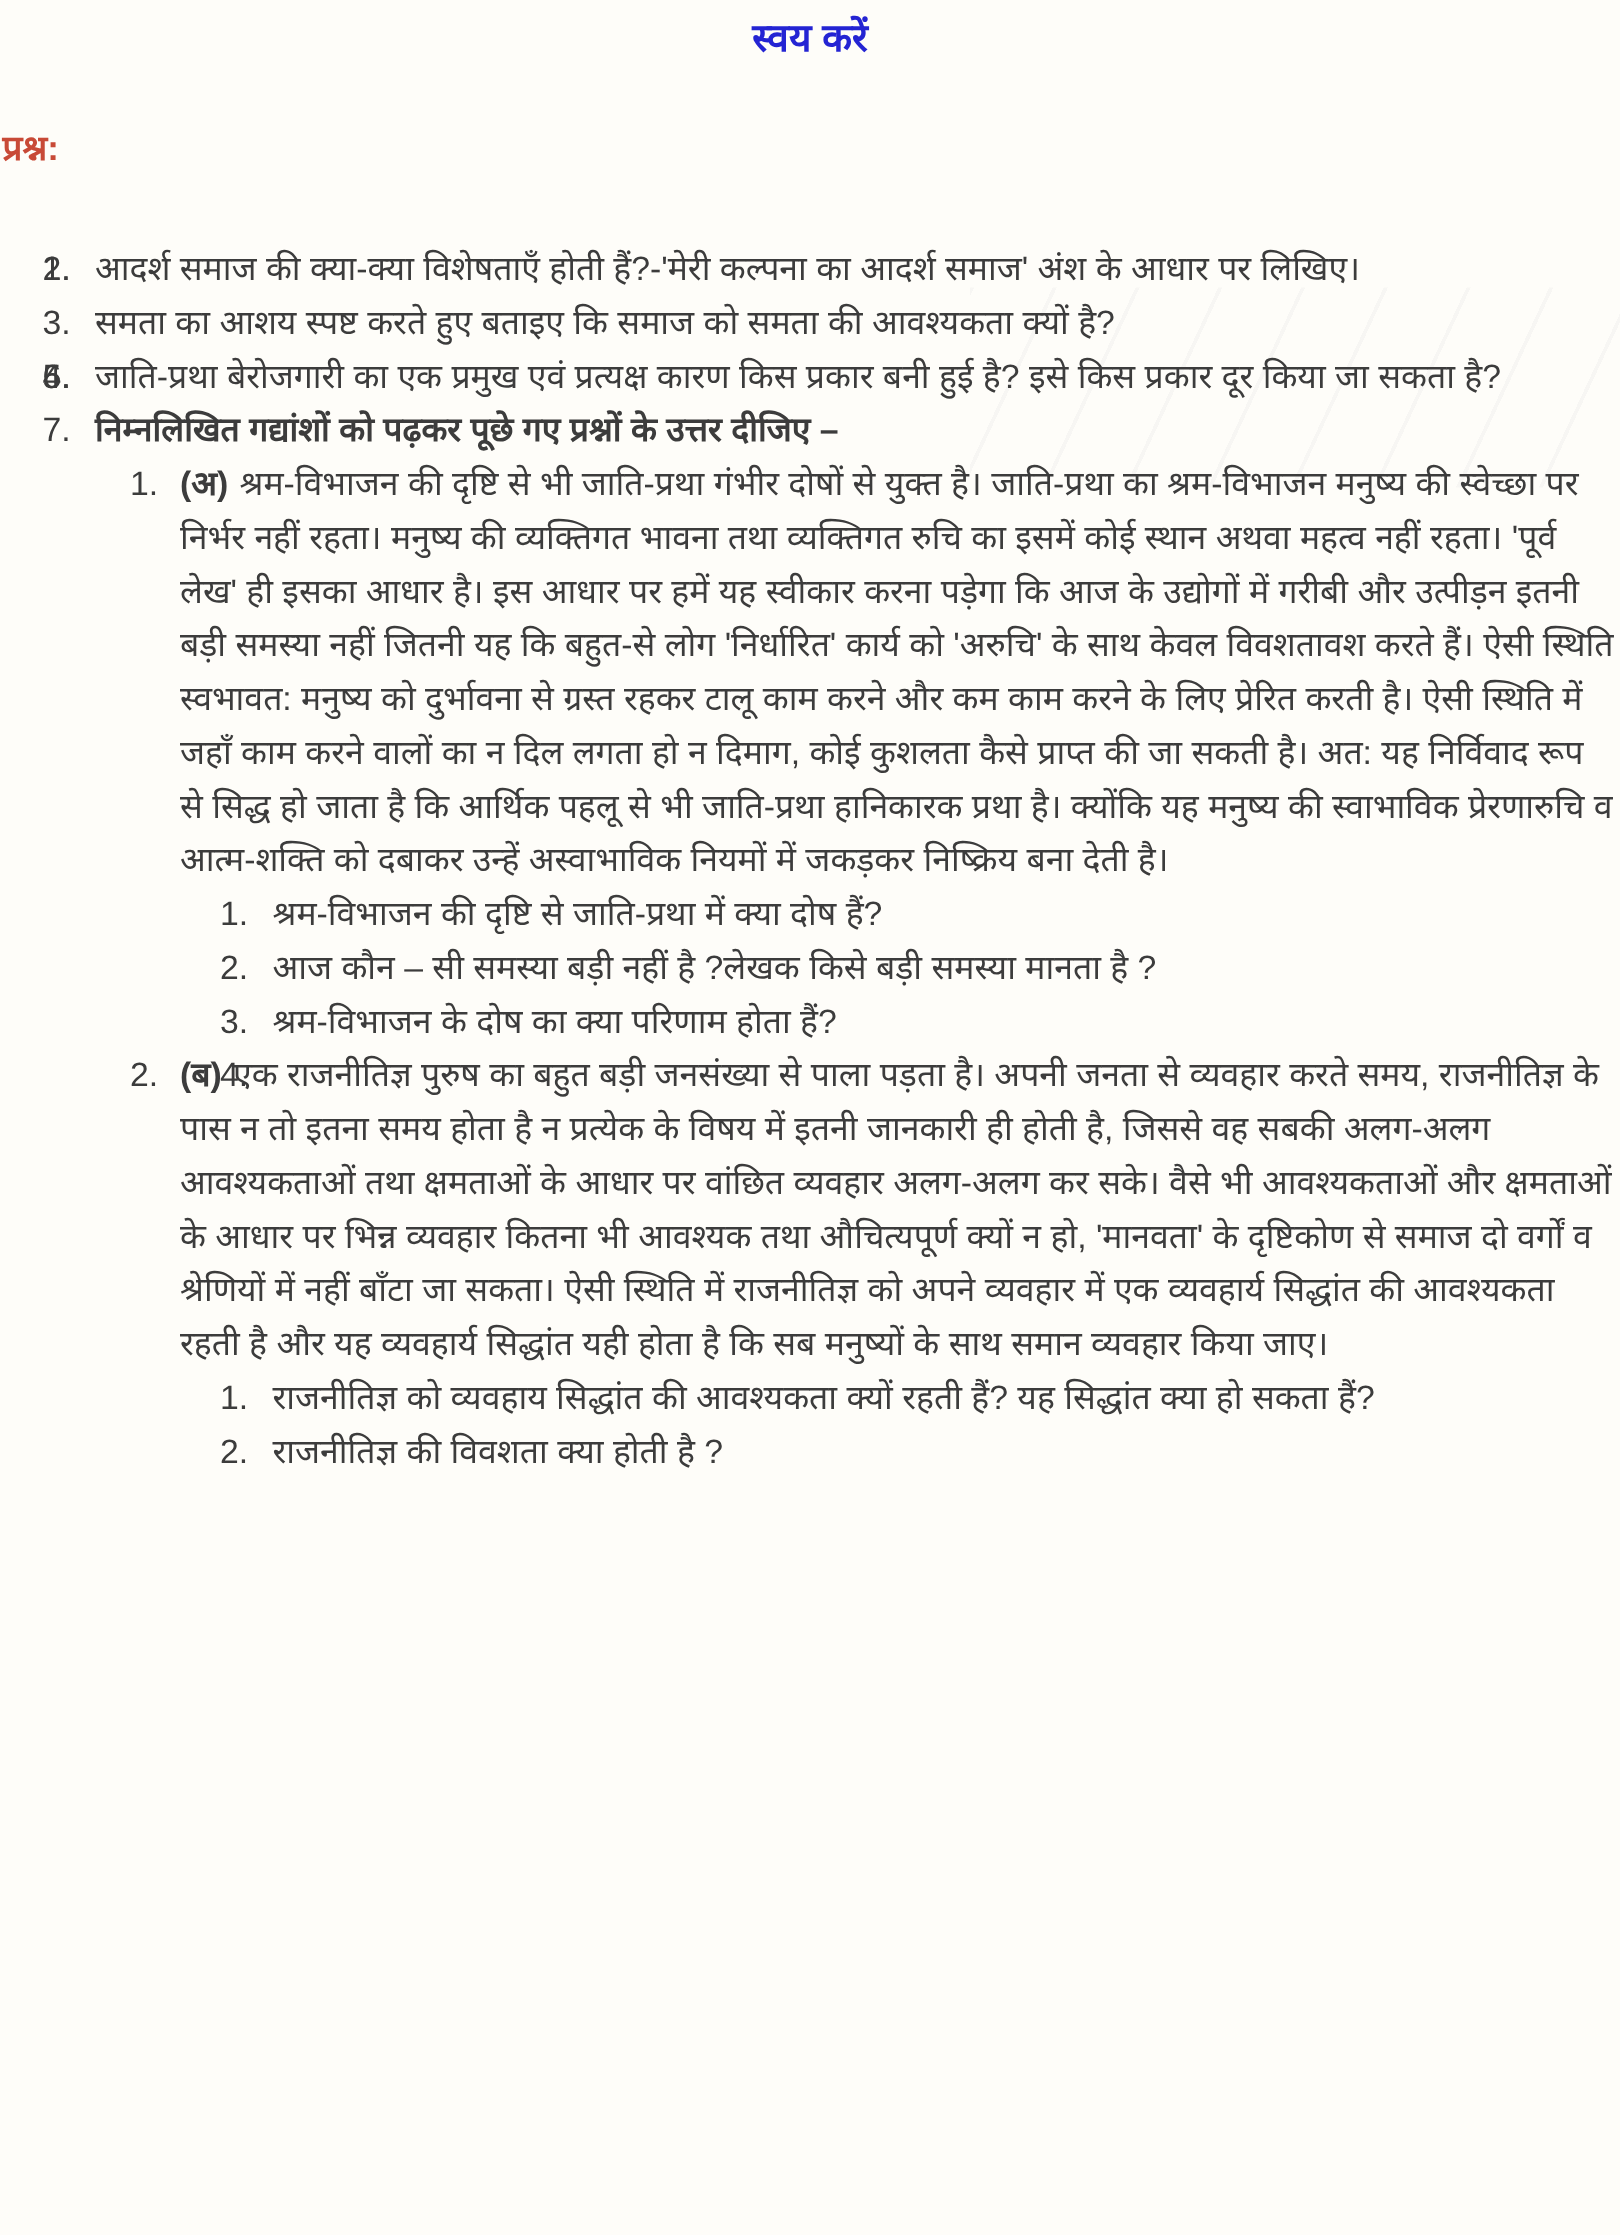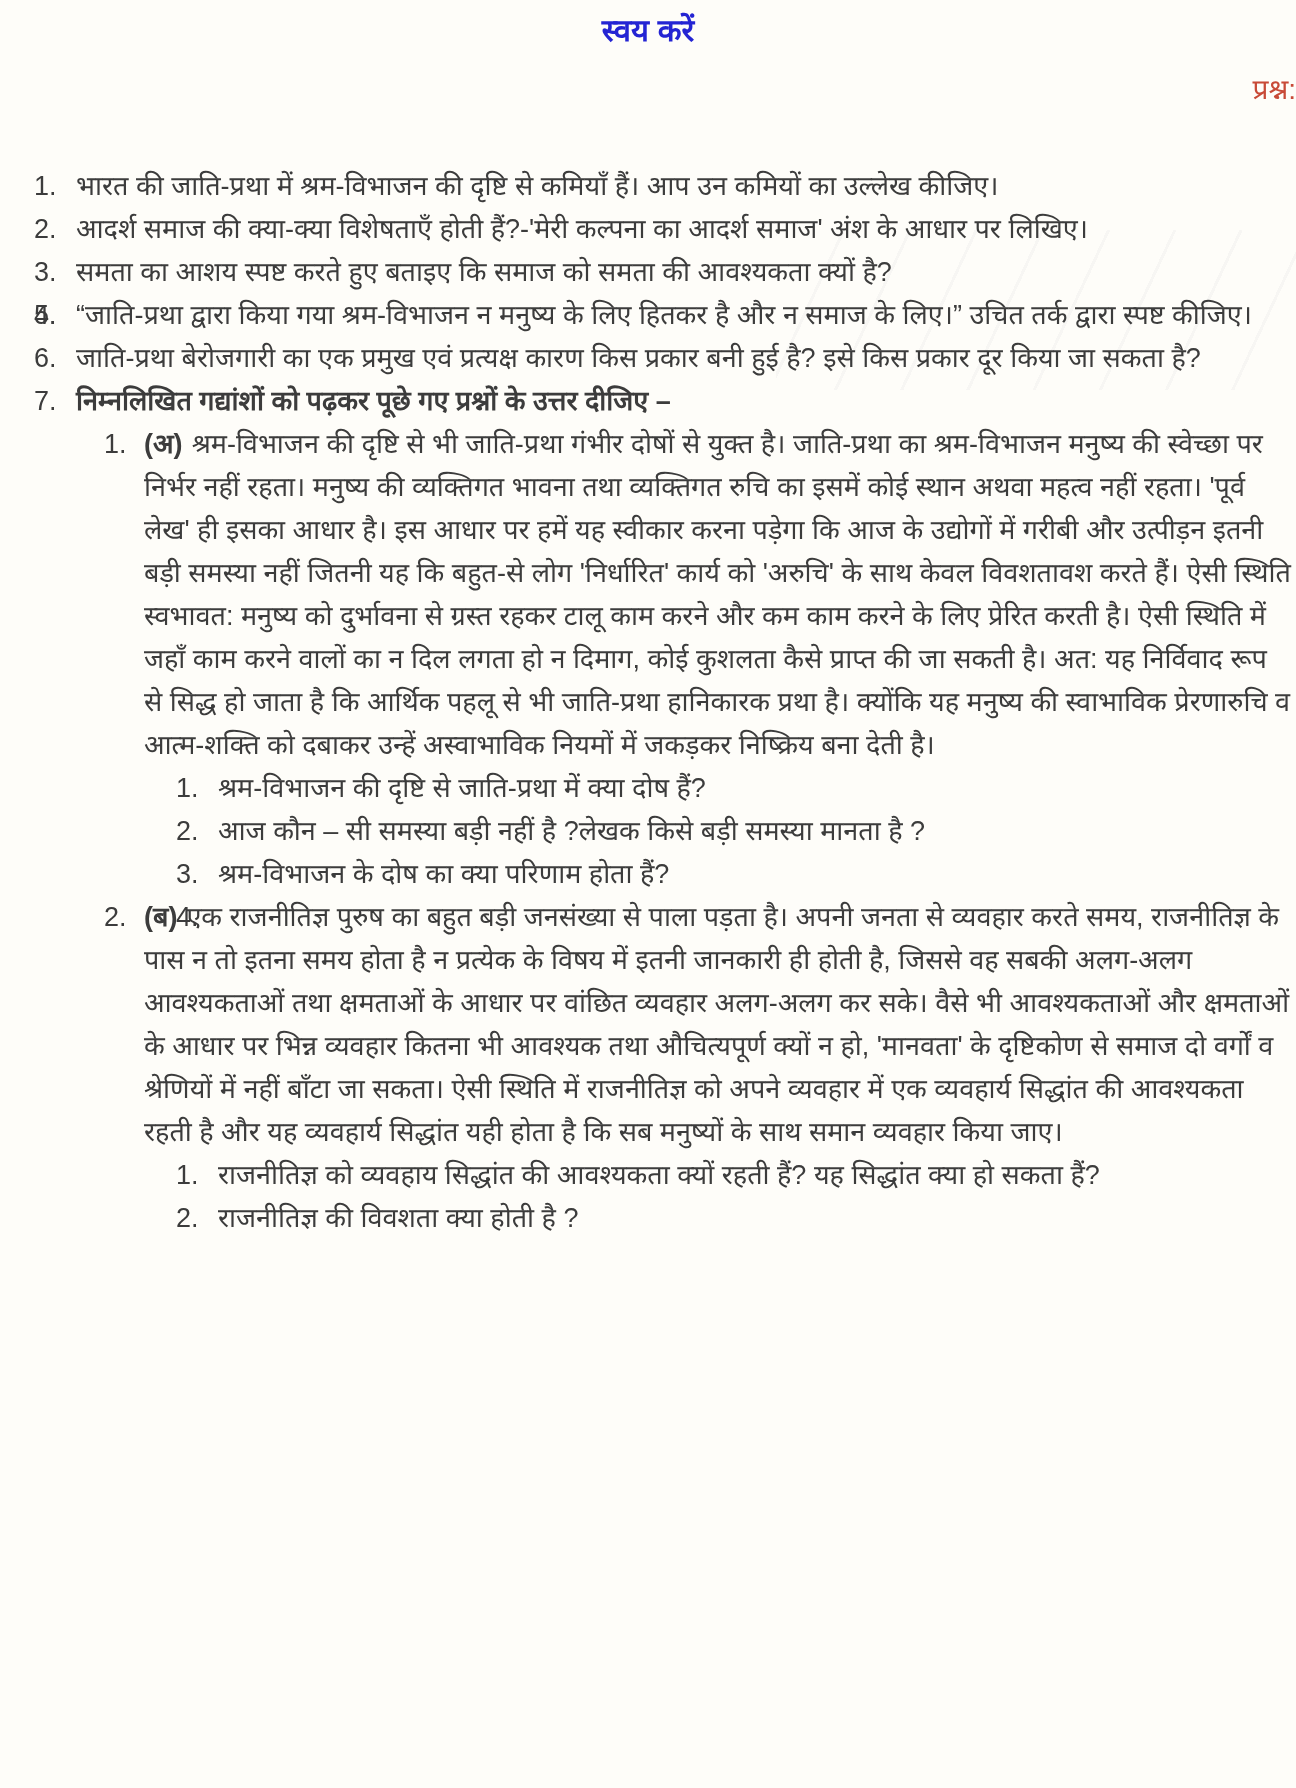--- a/index.html
+++ b/index.html
@@ -29,12 +29,11 @@
     color: #2424d3;
   }
   .qlabel {
-    margin-top: 19px;
+    margin-top: 48px;
     padding-left: 2px;
     font-size: 28px;
-    font-weight: normal;
+    font-weight: bold;
     color: #c84a37;
-    text-align: right;
   }
   ol { margin: 0; padding: 0; }
   li {

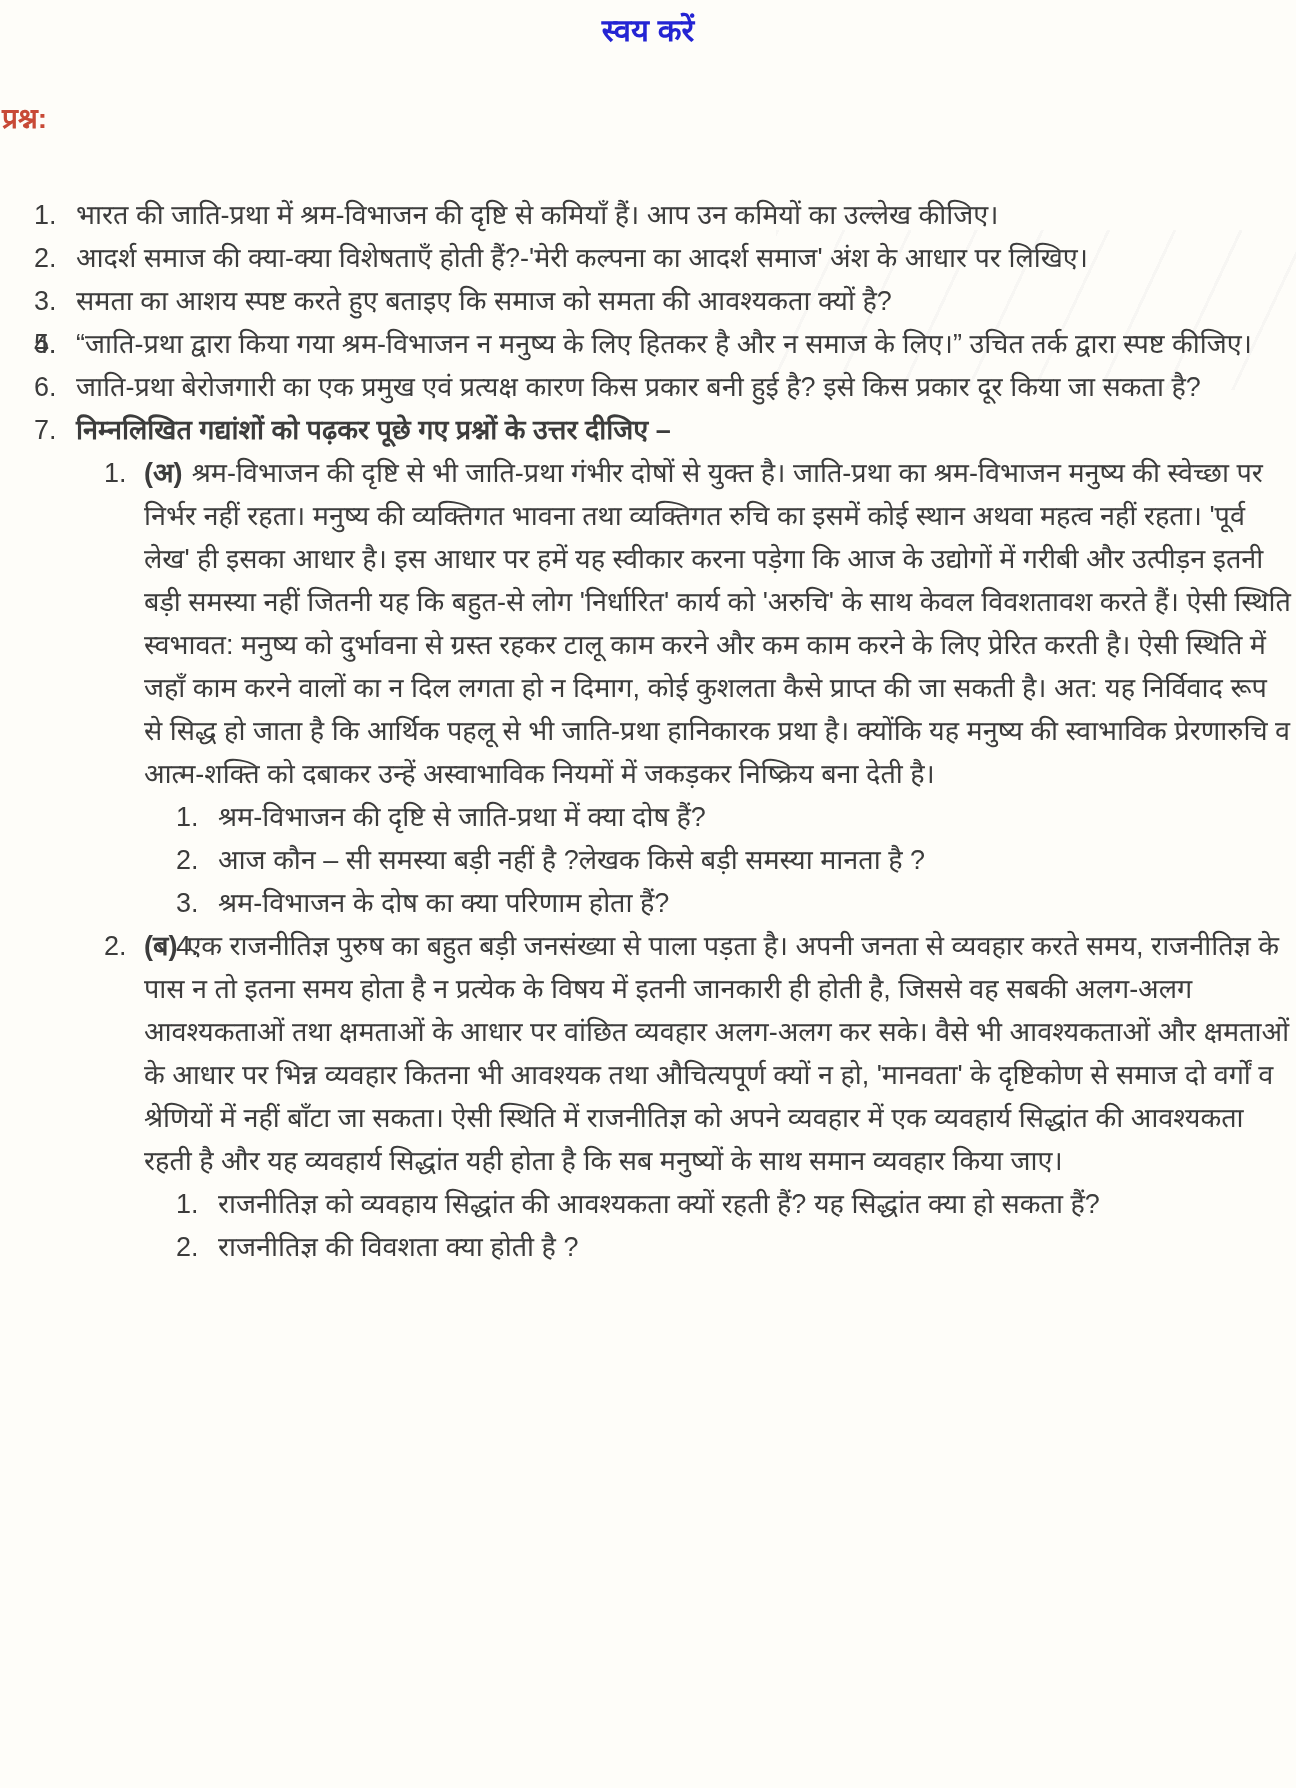--- a/index.html
+++ b/index.html
@@ -68,7 +68,6 @@
   <ol class="l1 qlist">
     <li>
       <span class="num">1.</span>
-      <span>भारत की जाति-प्रथा में श्रम-विभाजन की दृष्टि से कमियाँ हैं। आप उन कमियों का उल्लेख कीजिए।</span>
     </li>
     <li>
       <span class="num">2.</span>

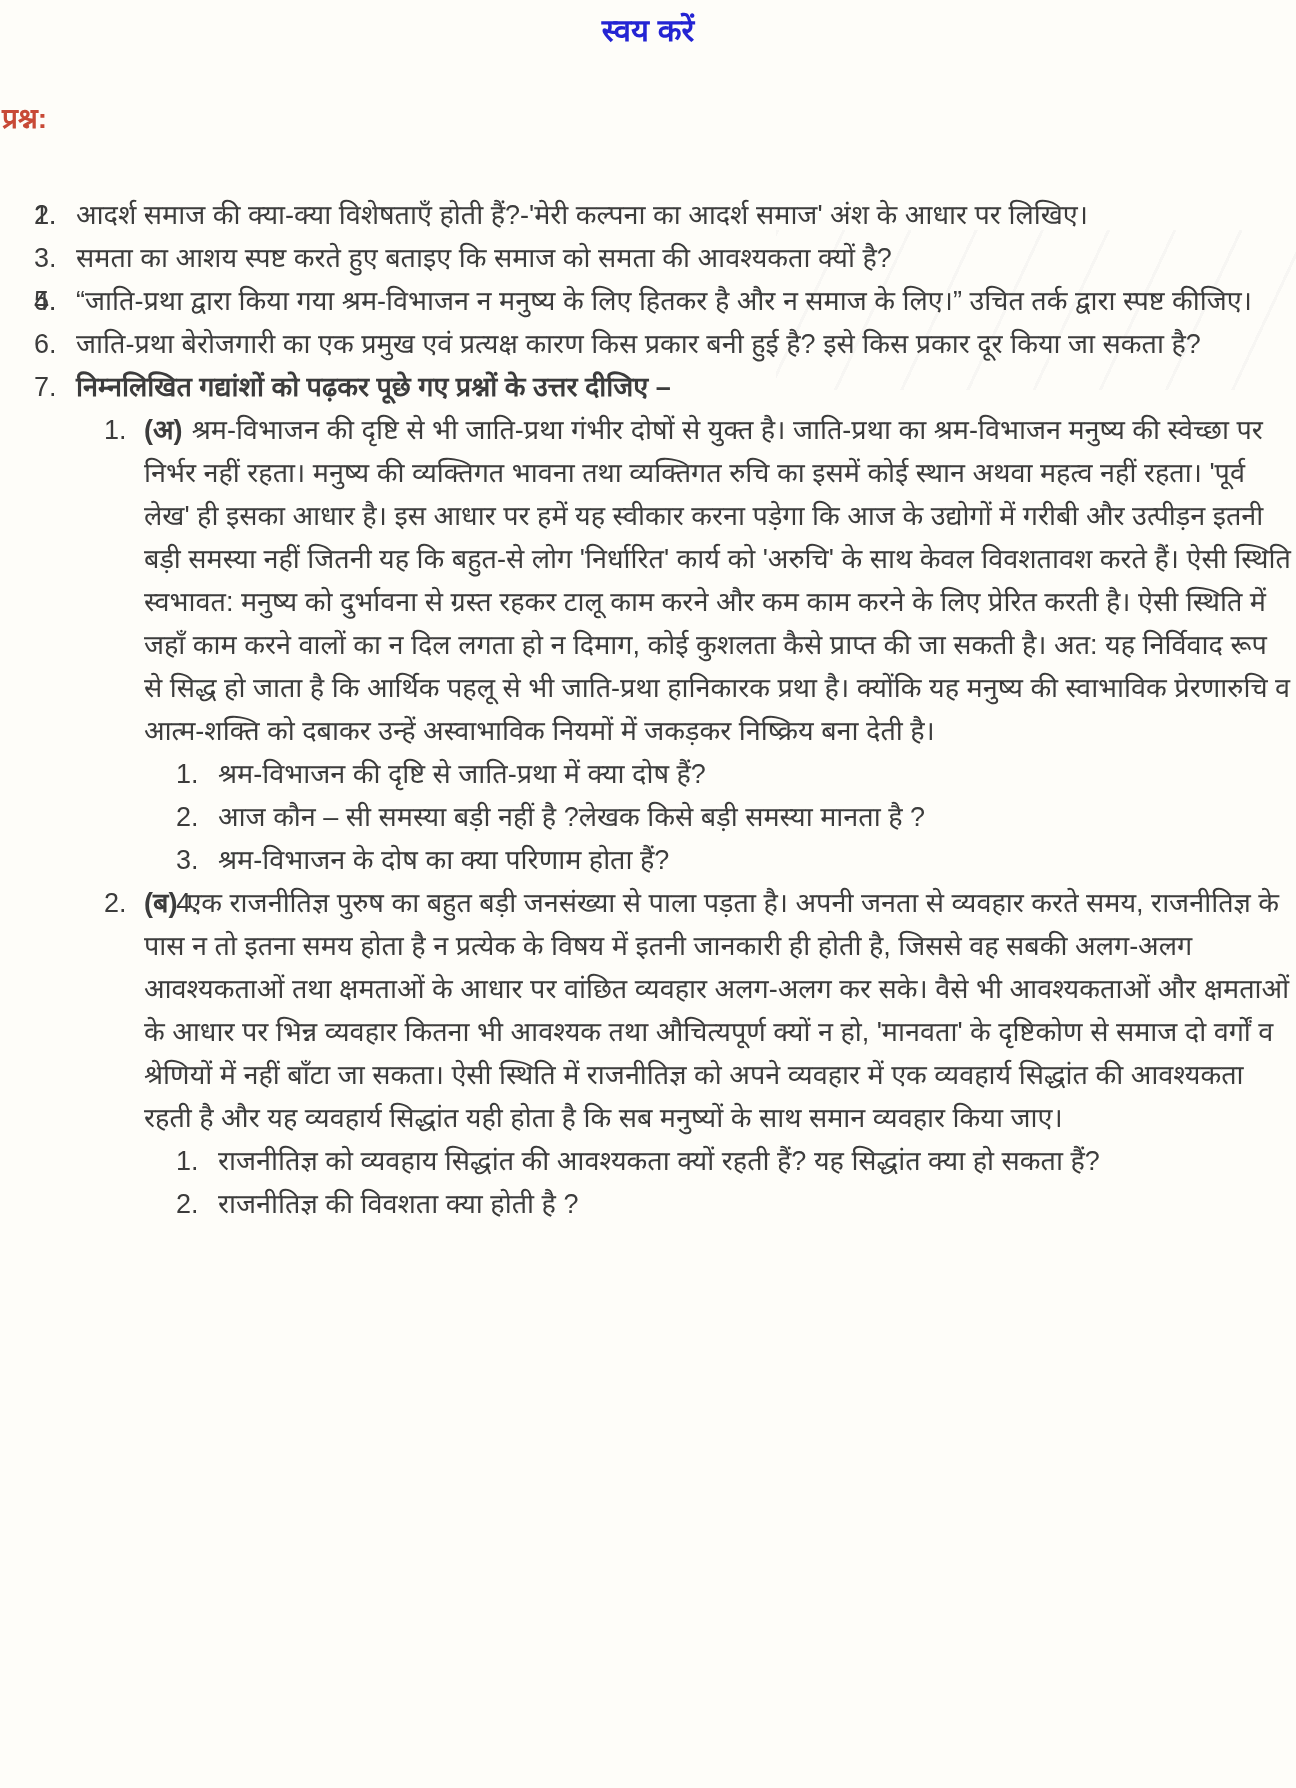--- a/index.html
+++ b/index.html
@@ -82,7 +82,6 @@
     </li>
     <li>
       <span class="num">5.</span>
-      <span>“जाति-प्रथा द्वारा किया गया श्रम-विभाजन न मनुष्य के लिए हितकर है और न समाज के लिए।” उचित तर्क द्वारा स्पष्ट कीजिए।</span>
     </li>
     <li>
       <span class="num">6.</span>

